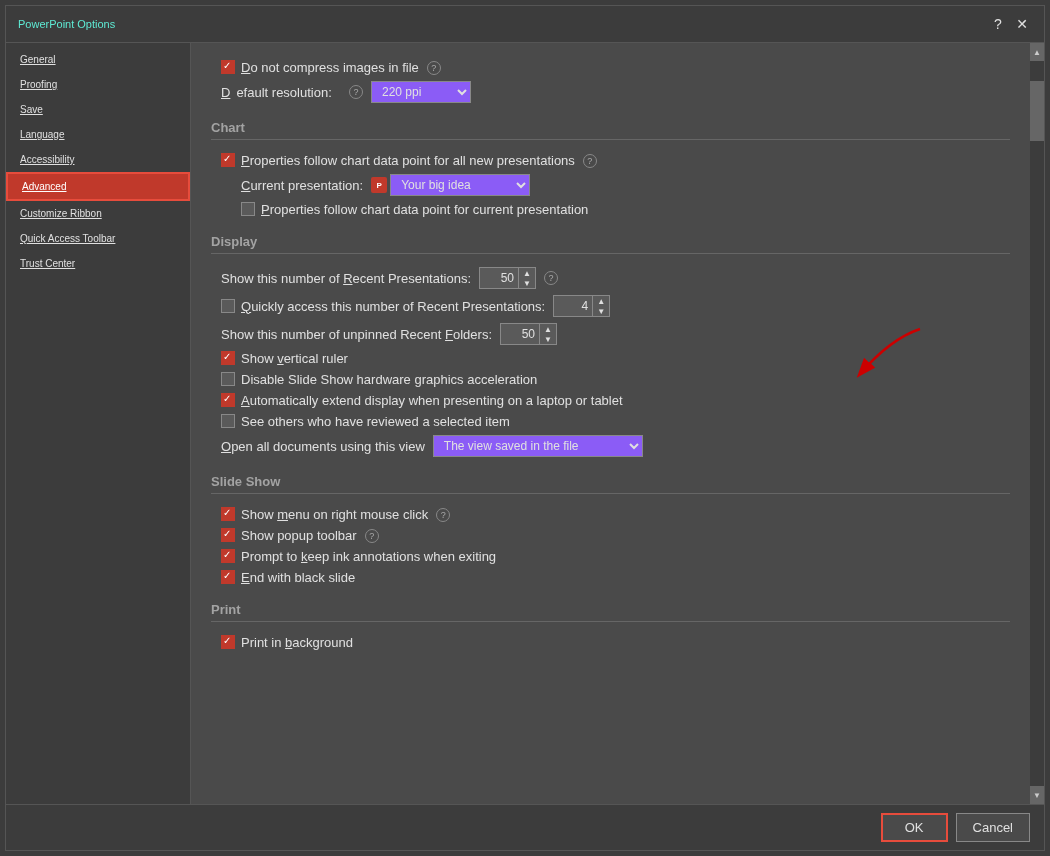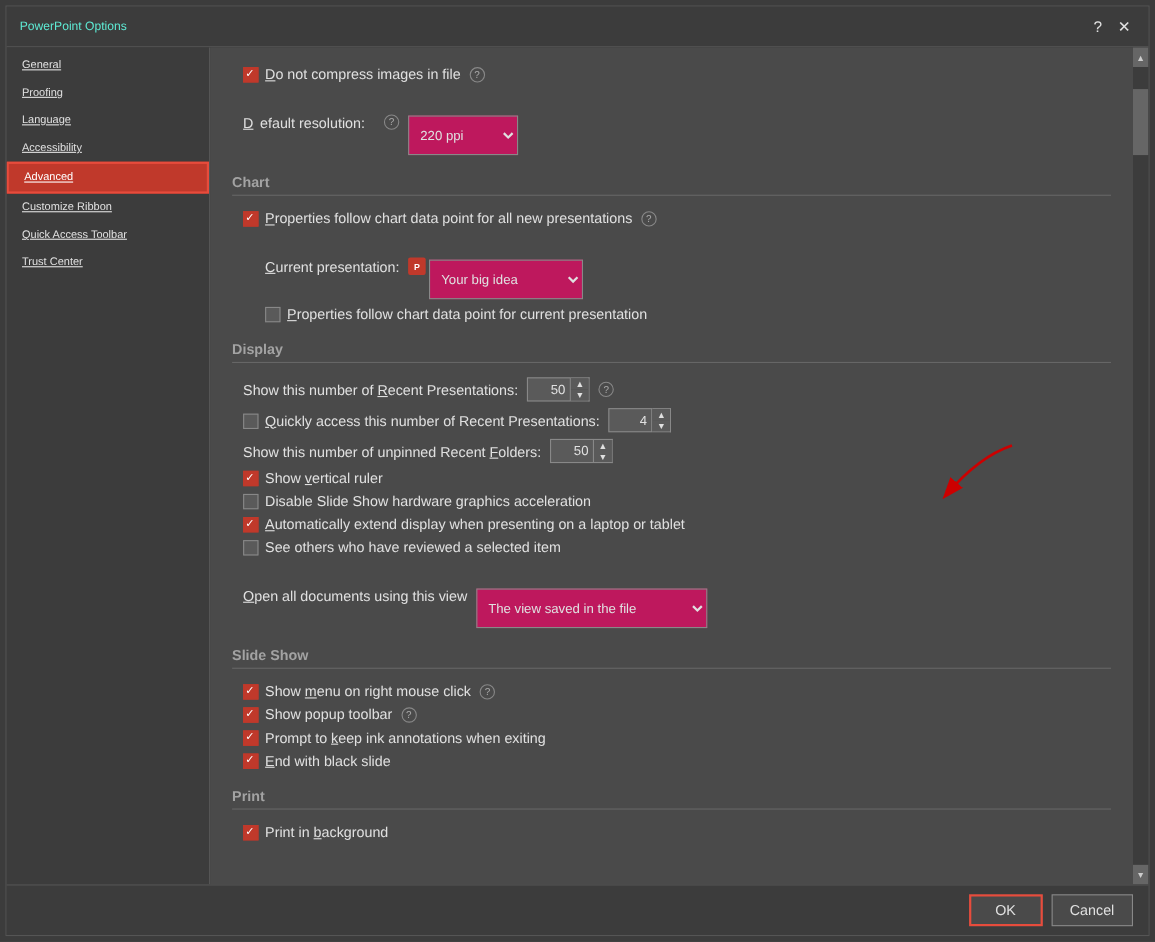--- a/index.html
+++ b/index.html
@@ -119,7 +119,7 @@
       font-size: 13px;
       cursor: pointer;
       display: flex;
-      align-items: flex-end;
+      align-items: flex-start;
       gap: 6px;
     }
     input[type="checkbox"] {

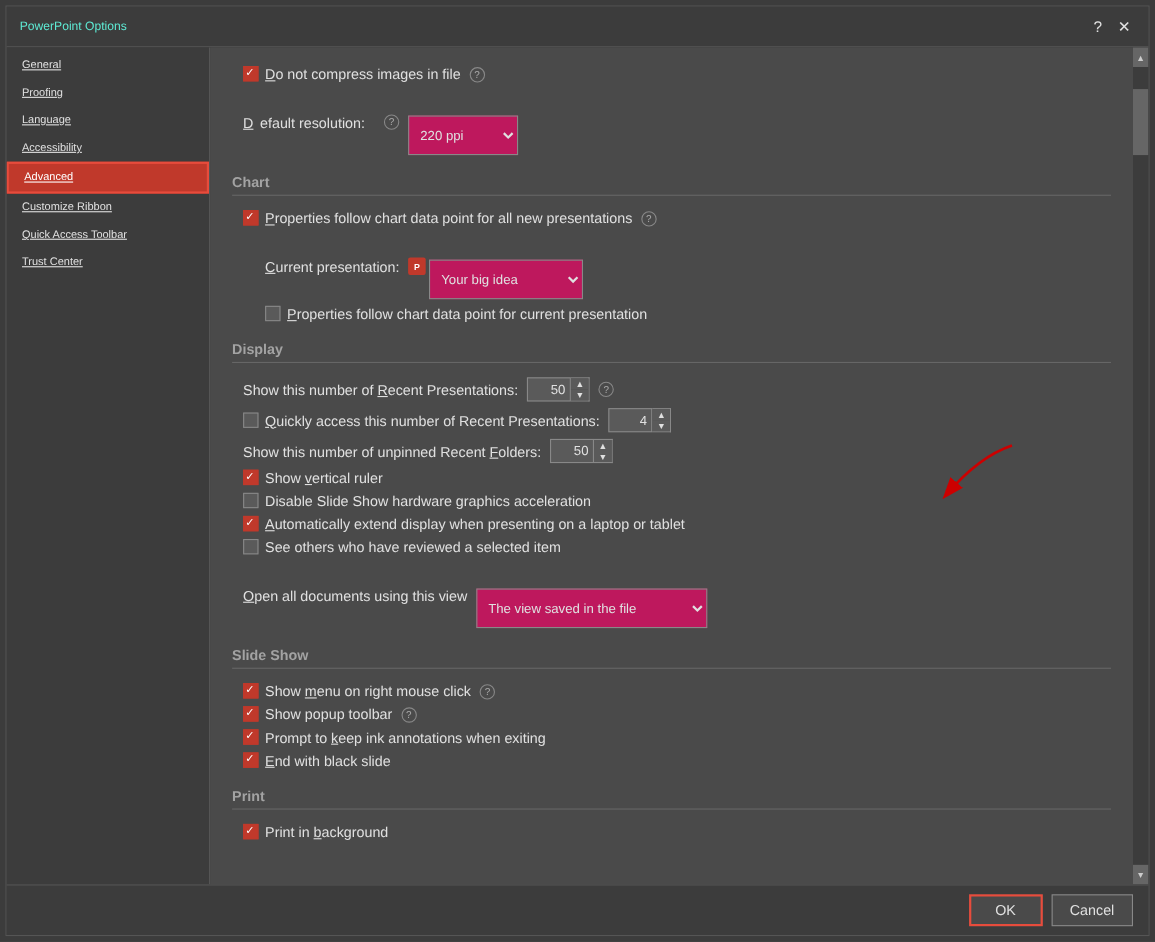--- a/index.html
+++ b/index.html
@@ -145,14 +145,13 @@
       left: 1px;
     }
     .dropdown-select {
-      background: #be185d;
+      background: #8b5cf6;
       border: 1px solid #888;
       color: #e0e0e0;
       padding: 2px 6px;
       font-size: 12px;
       cursor: pointer;
-      height: 36px;
-      margin-top: 24px;
+      height: 22px;
     }
     .spinner-input {
       display: flex;

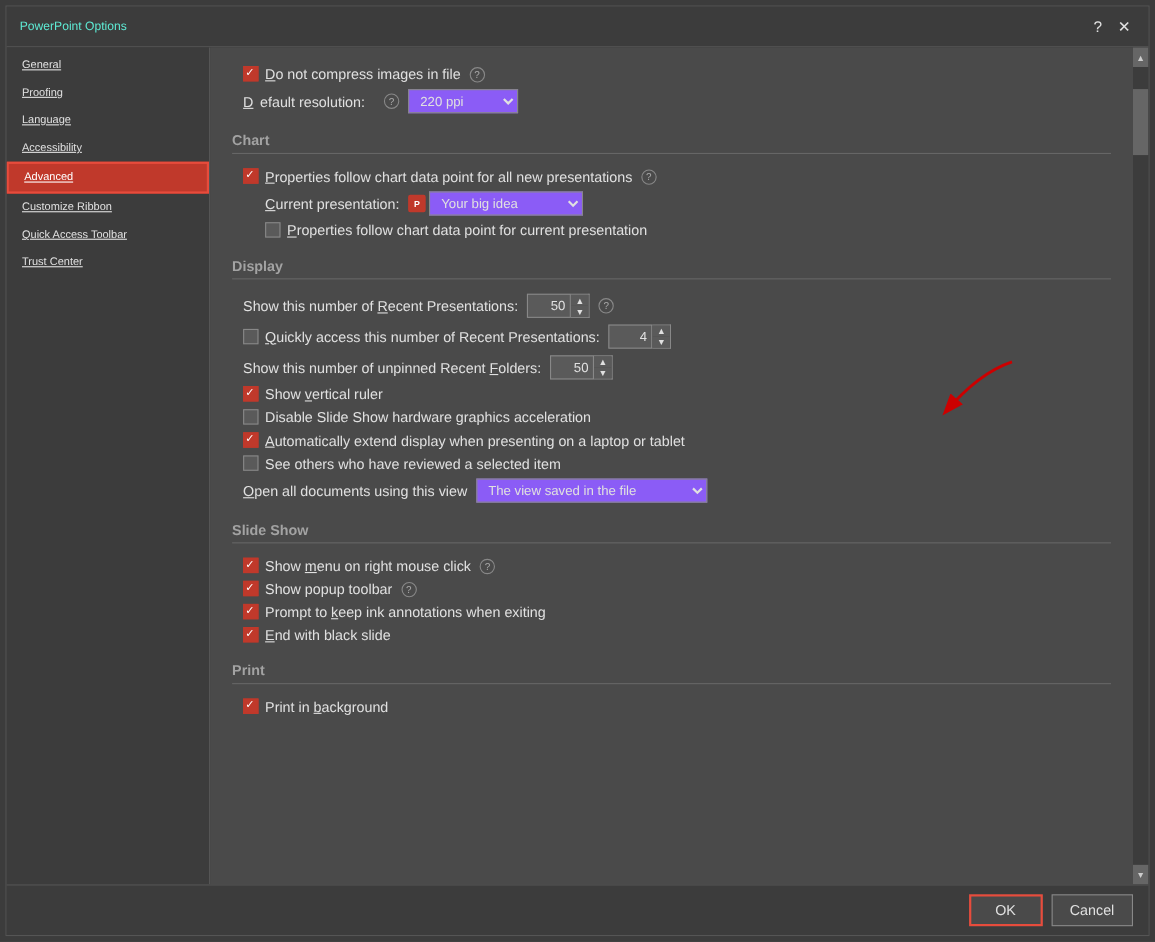--- a/index.html
+++ b/index.html
@@ -304,6 +304,7 @@
     <div class="sidebar">
       <div class="sidebar-item">General</div>
       <div class="sidebar-item">Proofing</div>
+      <div class="sidebar-item">Save</div>
       <div class="sidebar-item">Language</div>
       <div class="sidebar-item">Accessibility</div>
       <div class="sidebar-item active">Advanced</div>

